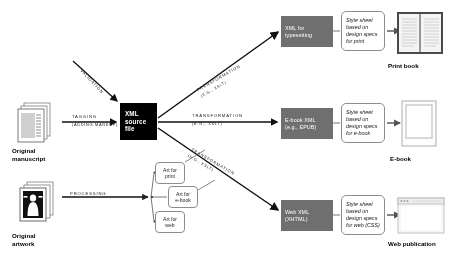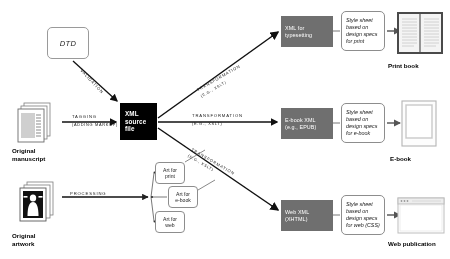--- a/index.html
+++ b/index.html
@@ -268,9 +268,6 @@
     </g>
   </svg>
 
-  <div class="node dtd-box">
-    <span class="dtd-label">DTD</span>
-  </div>
 
   <div class="node xml-src">
     <span>XML</span>

